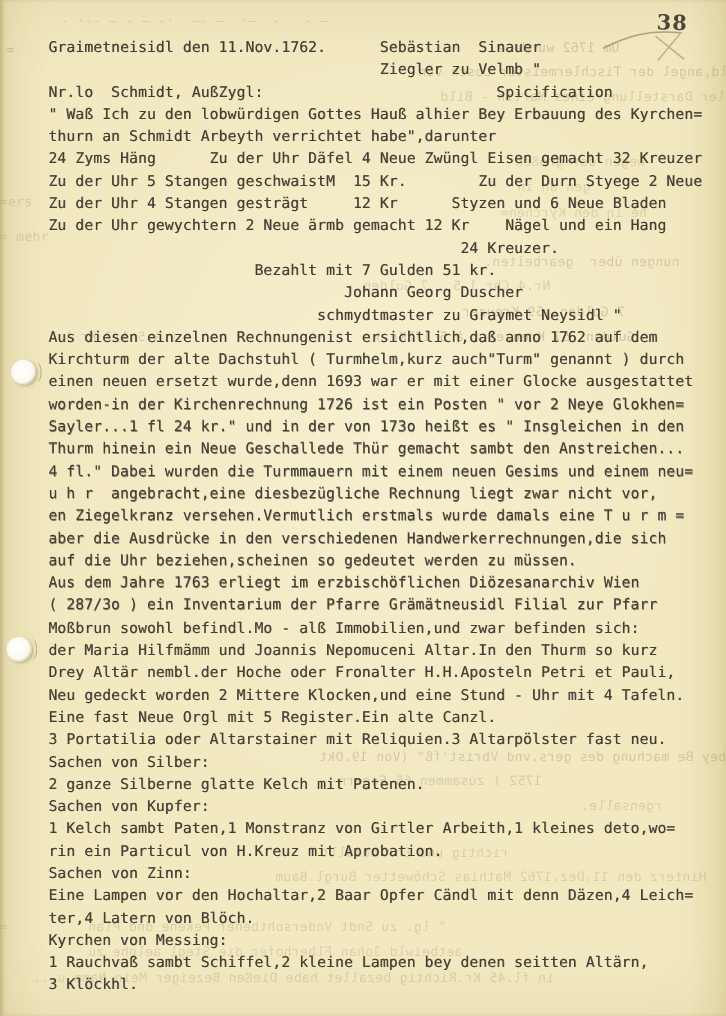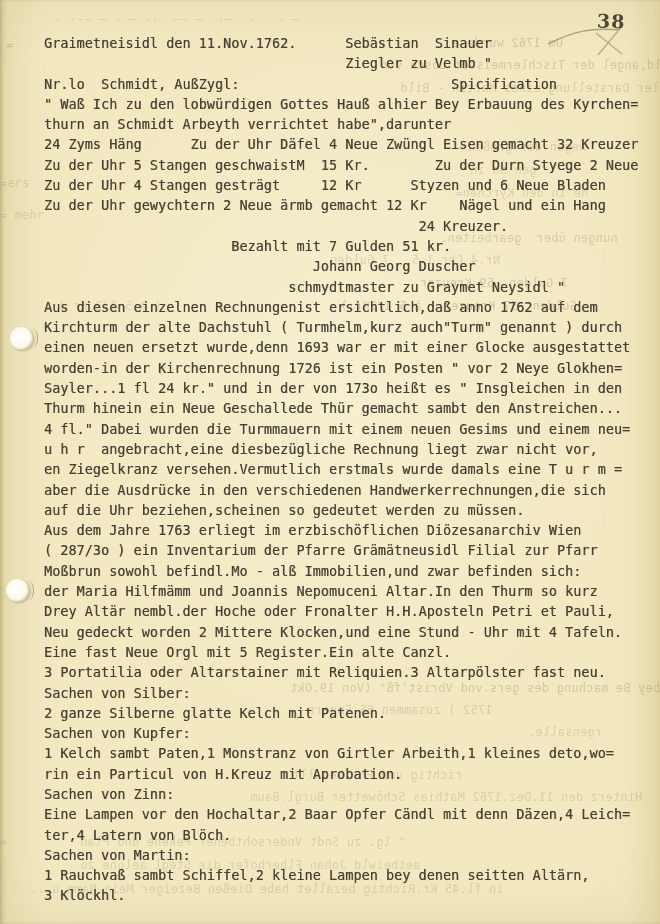--- a/index.html
+++ b/index.html
@@ -131,7 +131,7 @@
       <div class="line">Sachen von Zinn:</div>
       <div class="line">Eine Lampen vor den Hochaltar,2 Baar Opfer Cändl mit denn Däzen,4 Leich=</div>
       <div class="line">ter,4 Latern von Blöch.</div>
-      <div class="line">Sachen von Martin:</div>
+      <div class="line">Kyrchen von Messing:</div>
       <div class="line">1 Rauchvaß sambt Schiffel,2 kleine Lampen bey denen seitten Altärn,</div>
       <div class="line">3 Klöckhl.</div>
     </div>

